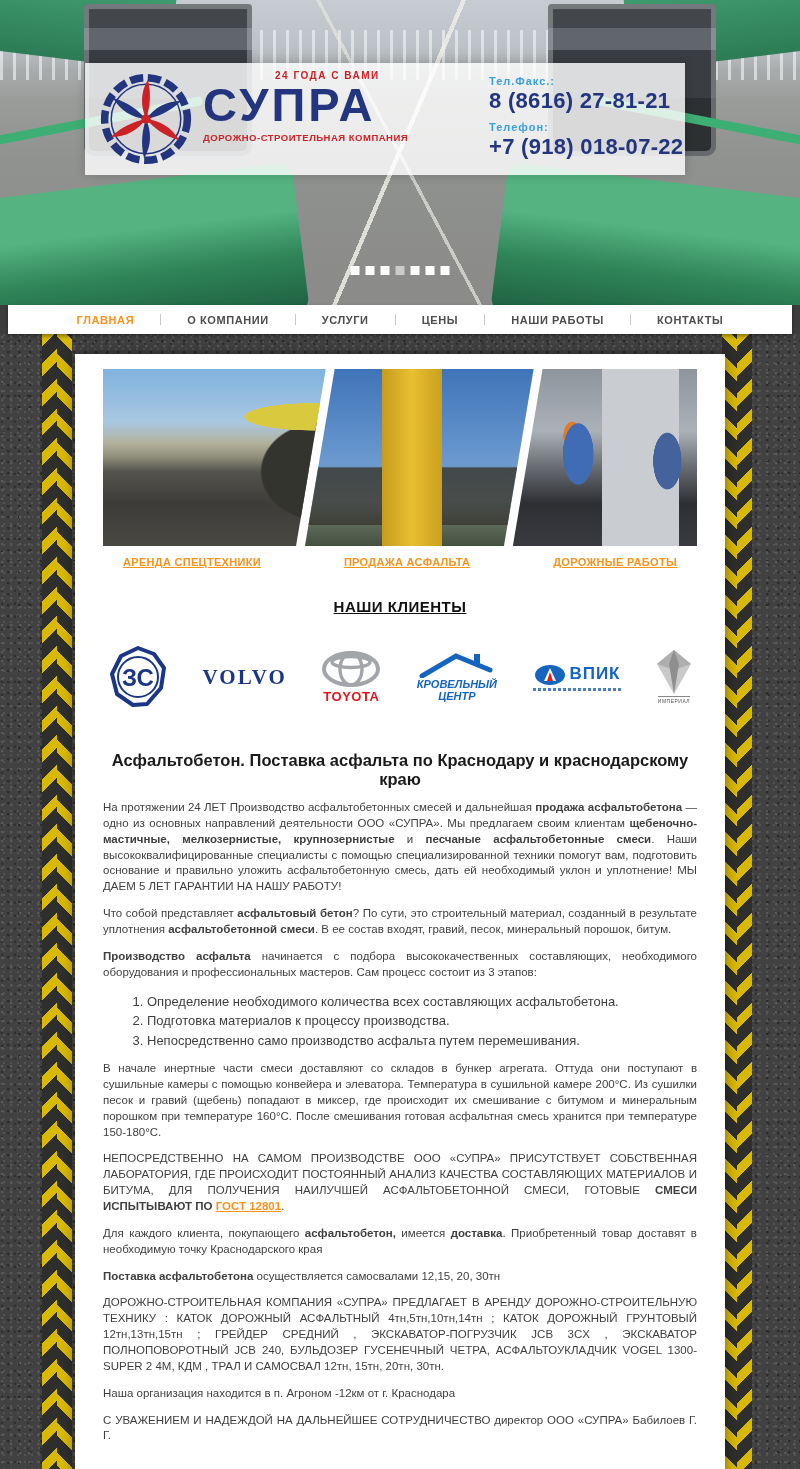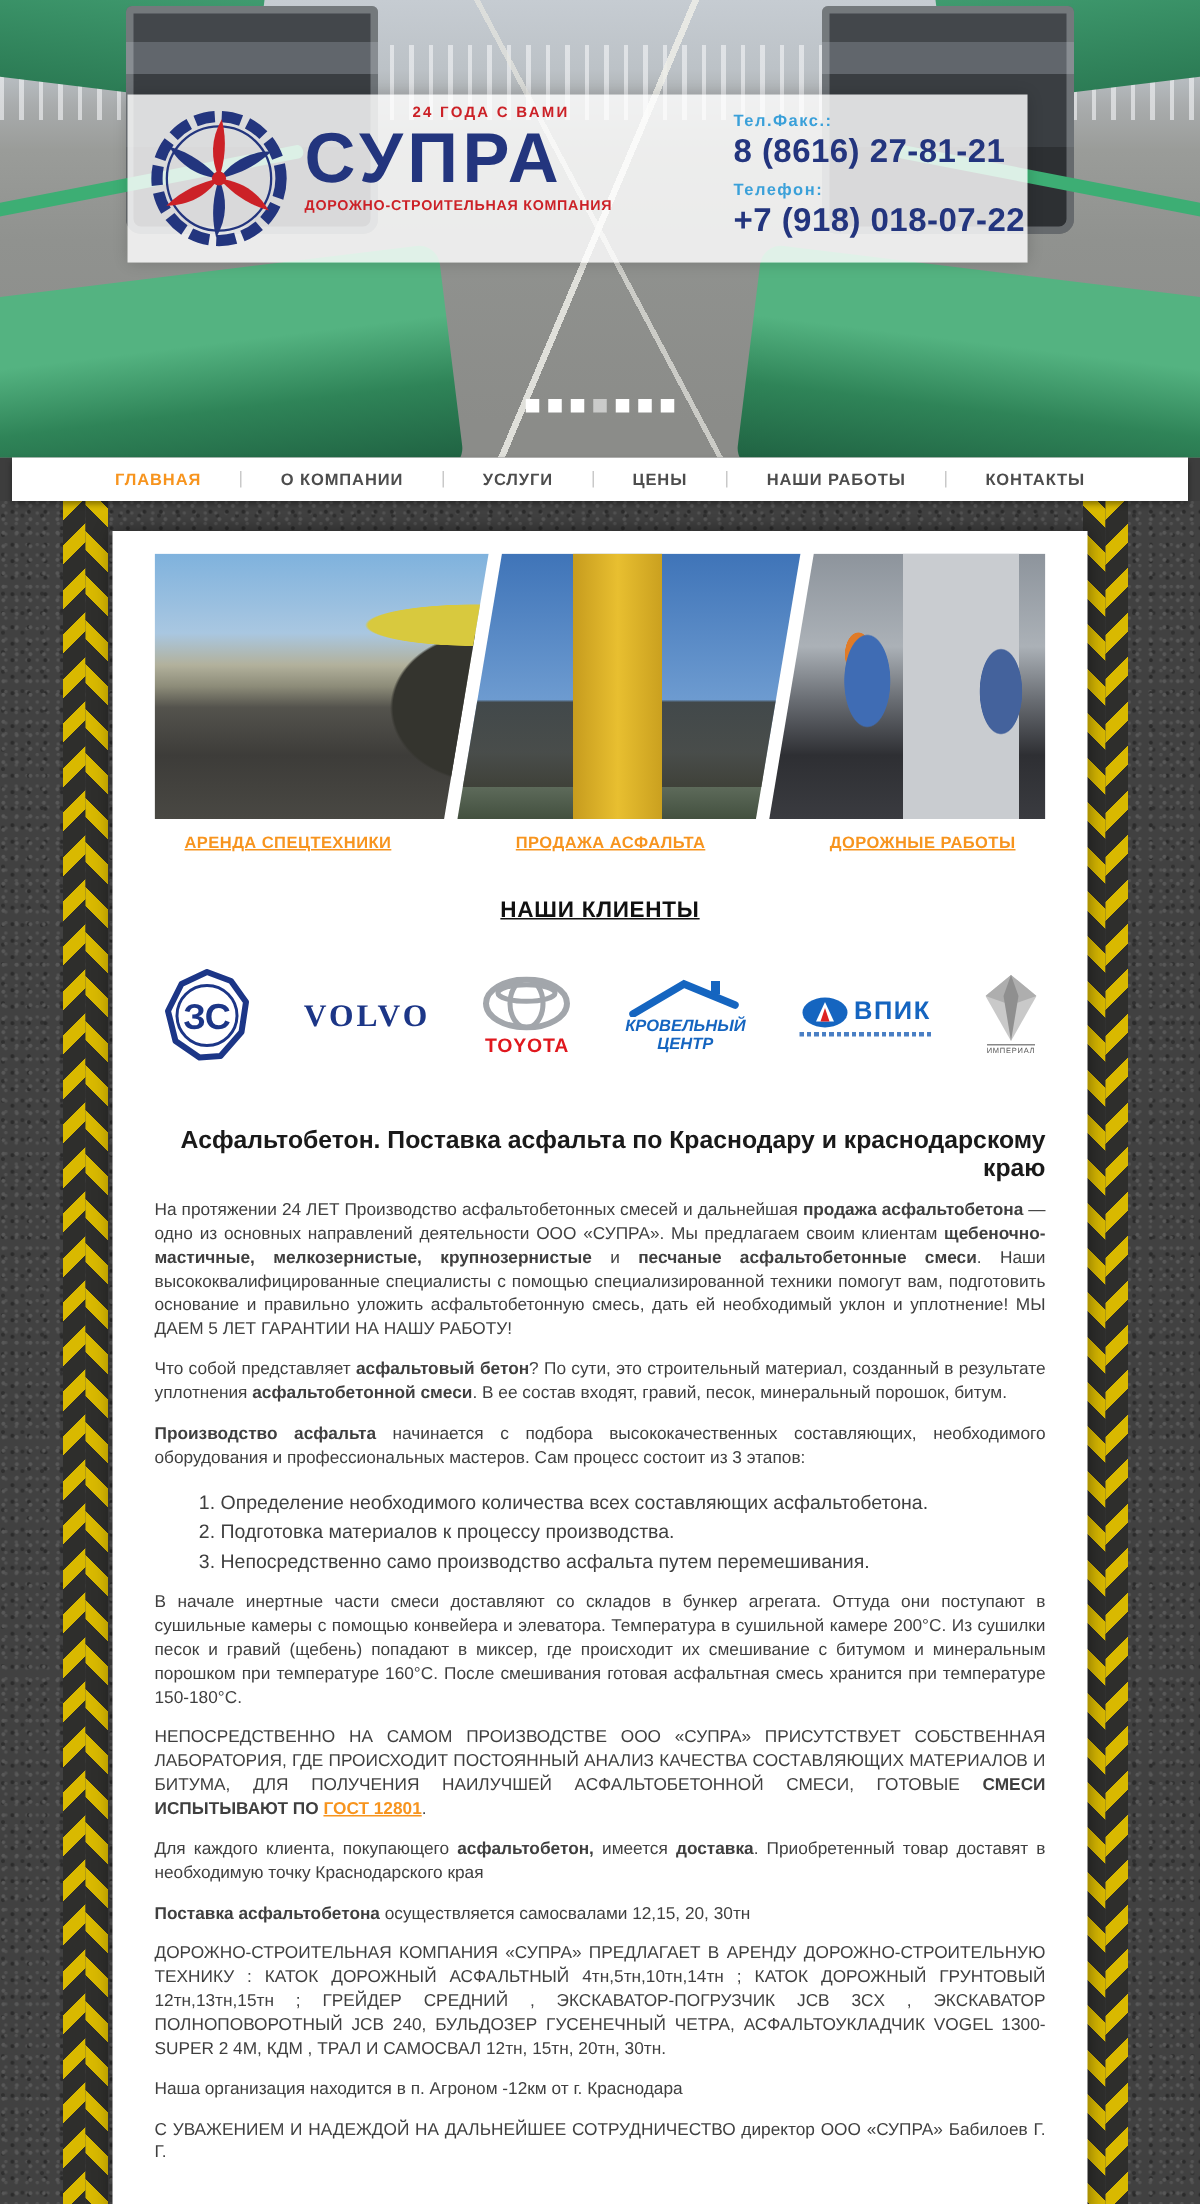--- a/index.html
+++ b/index.html
@@ -94,7 +94,7 @@
   .vpik-line{width:88px;height:3px;margin-top:2px;background:repeating-linear-gradient(90deg,#4a7fc4 0 3px,transparent 3px 5px);}
   .imp-txt{color:#555;font-size:5px;letter-spacing:.5px;border-top:1px solid #888;padding-top:1px;margin-top:2px;}
 
-  .article-title{margin:34px 0 6px;text-align:right;font-size:16.5px;font-weight:bold;color:#1a1a1a;}
+  .article-title{margin:34px 0 6px;text-align:center;font-size:16.5px;font-weight:bold;color:#1a1a1a;}
   .article p{font-size:11.5px;line-height:1.38;color:#3f3f3f;text-align:justify;margin:11px 0;}
   .article .b{font-weight:bold;}
   .article .lnk{color:#f7941e;font-weight:bold;text-decoration:underline;cursor:pointer;}

